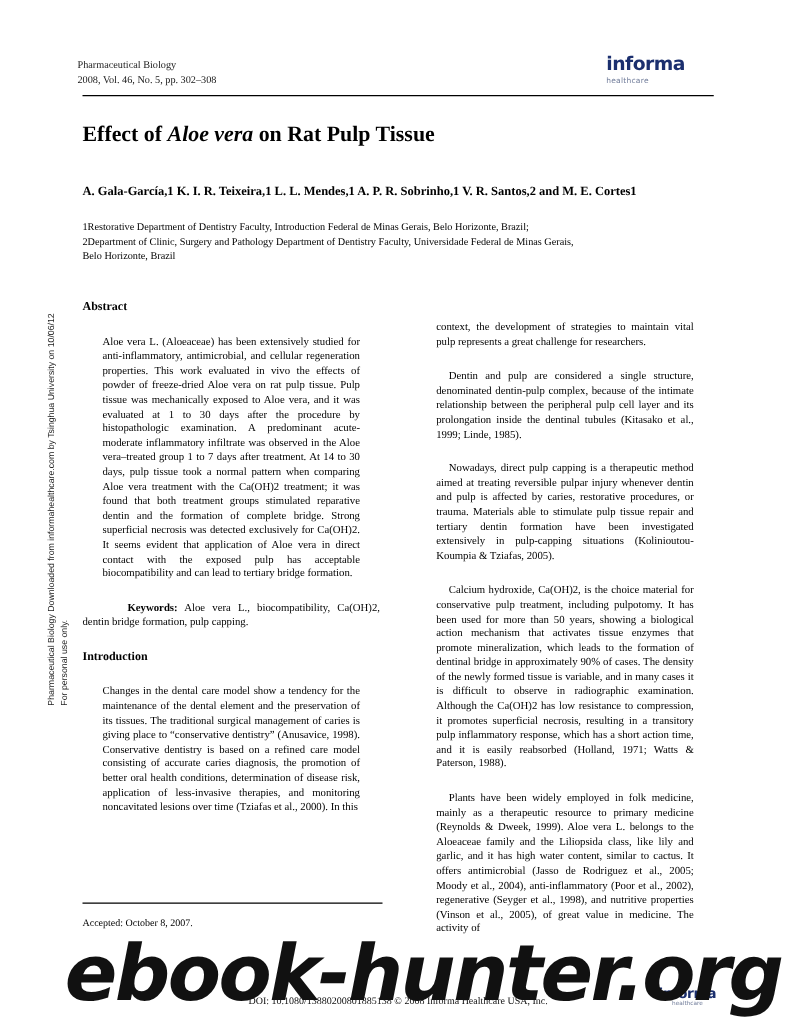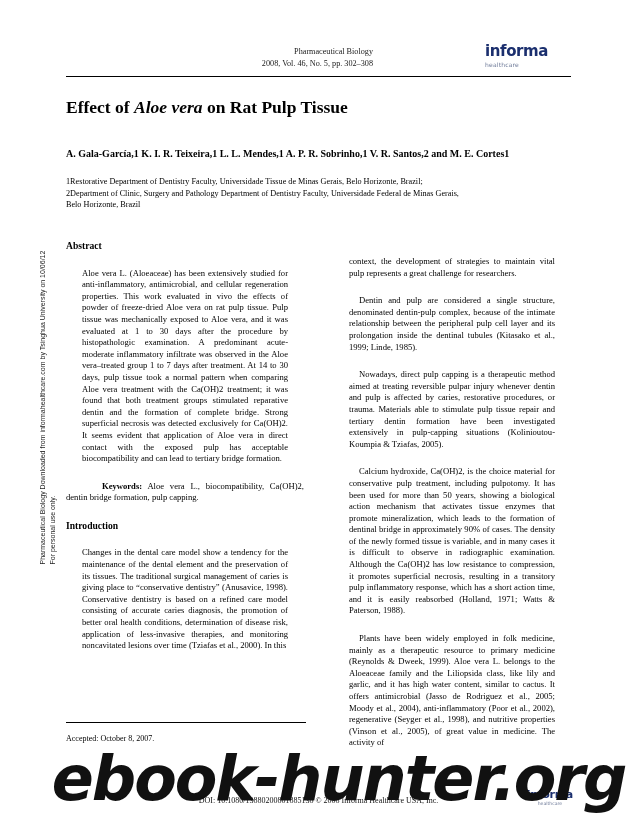--- a/index.html
+++ b/index.html
@@ -26,13 +26,12 @@
   
   .journal-header {
     position: absolute;
-    left: 73px;
+    left: 62px;
     top: 46px;
     width: 300px;
     font-size: 8.2px;
     line-height: 12px;
     color: #1a1a1a;
-    text-align: right;
   }
   .informa-block {
     position: absolute;

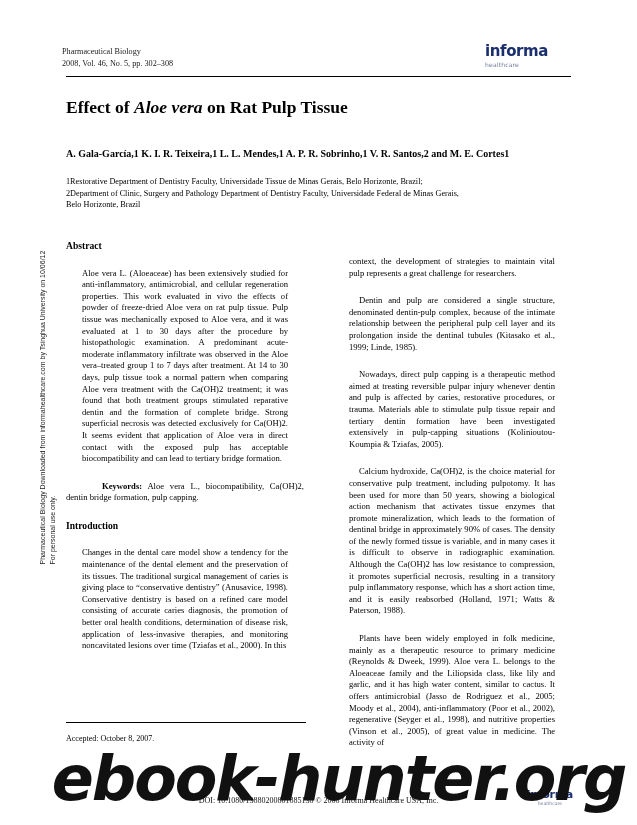--- a/index.html
+++ b/index.html
@@ -224,7 +224,7 @@
   <div class="authors">A. Gala-García,1 K. I. R. Teixeira,1 L. L. Mendes,1 A. P. R. Sobrinho,1 V. R. Santos,2 and M. E. Cortes1</div>
 
   <div class="affiliations">
-    <div>1Restorative Department of Dentistry Faculty, Universidade Tissue de Minas Gerais, Belo Horizonte, Brazil;</div>
+    <div>1Restorative Department of Dentistry Faculty, Introduction Federal de Minas Gerais, Belo Horizonte, Brazil;</div>
     <div>2Department of Clinic, Surgery and Pathology Department of Dentistry Faculty, Universidade Federal de Minas Gerais,</div>
     <div>Belo Horizonte, Brazil</div>
   </div>

